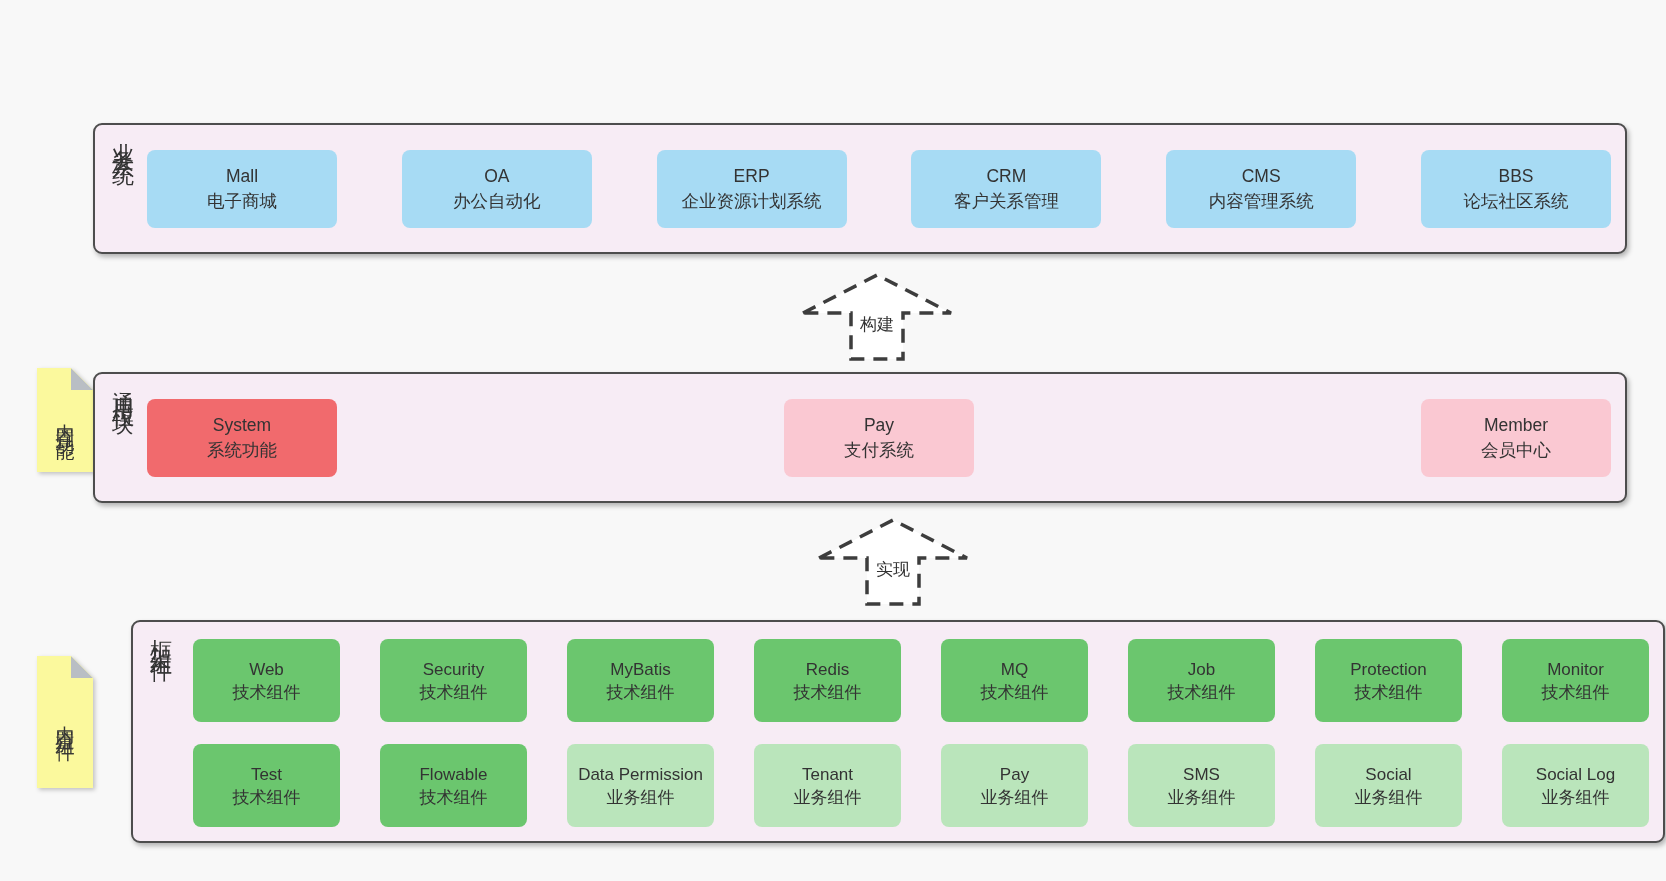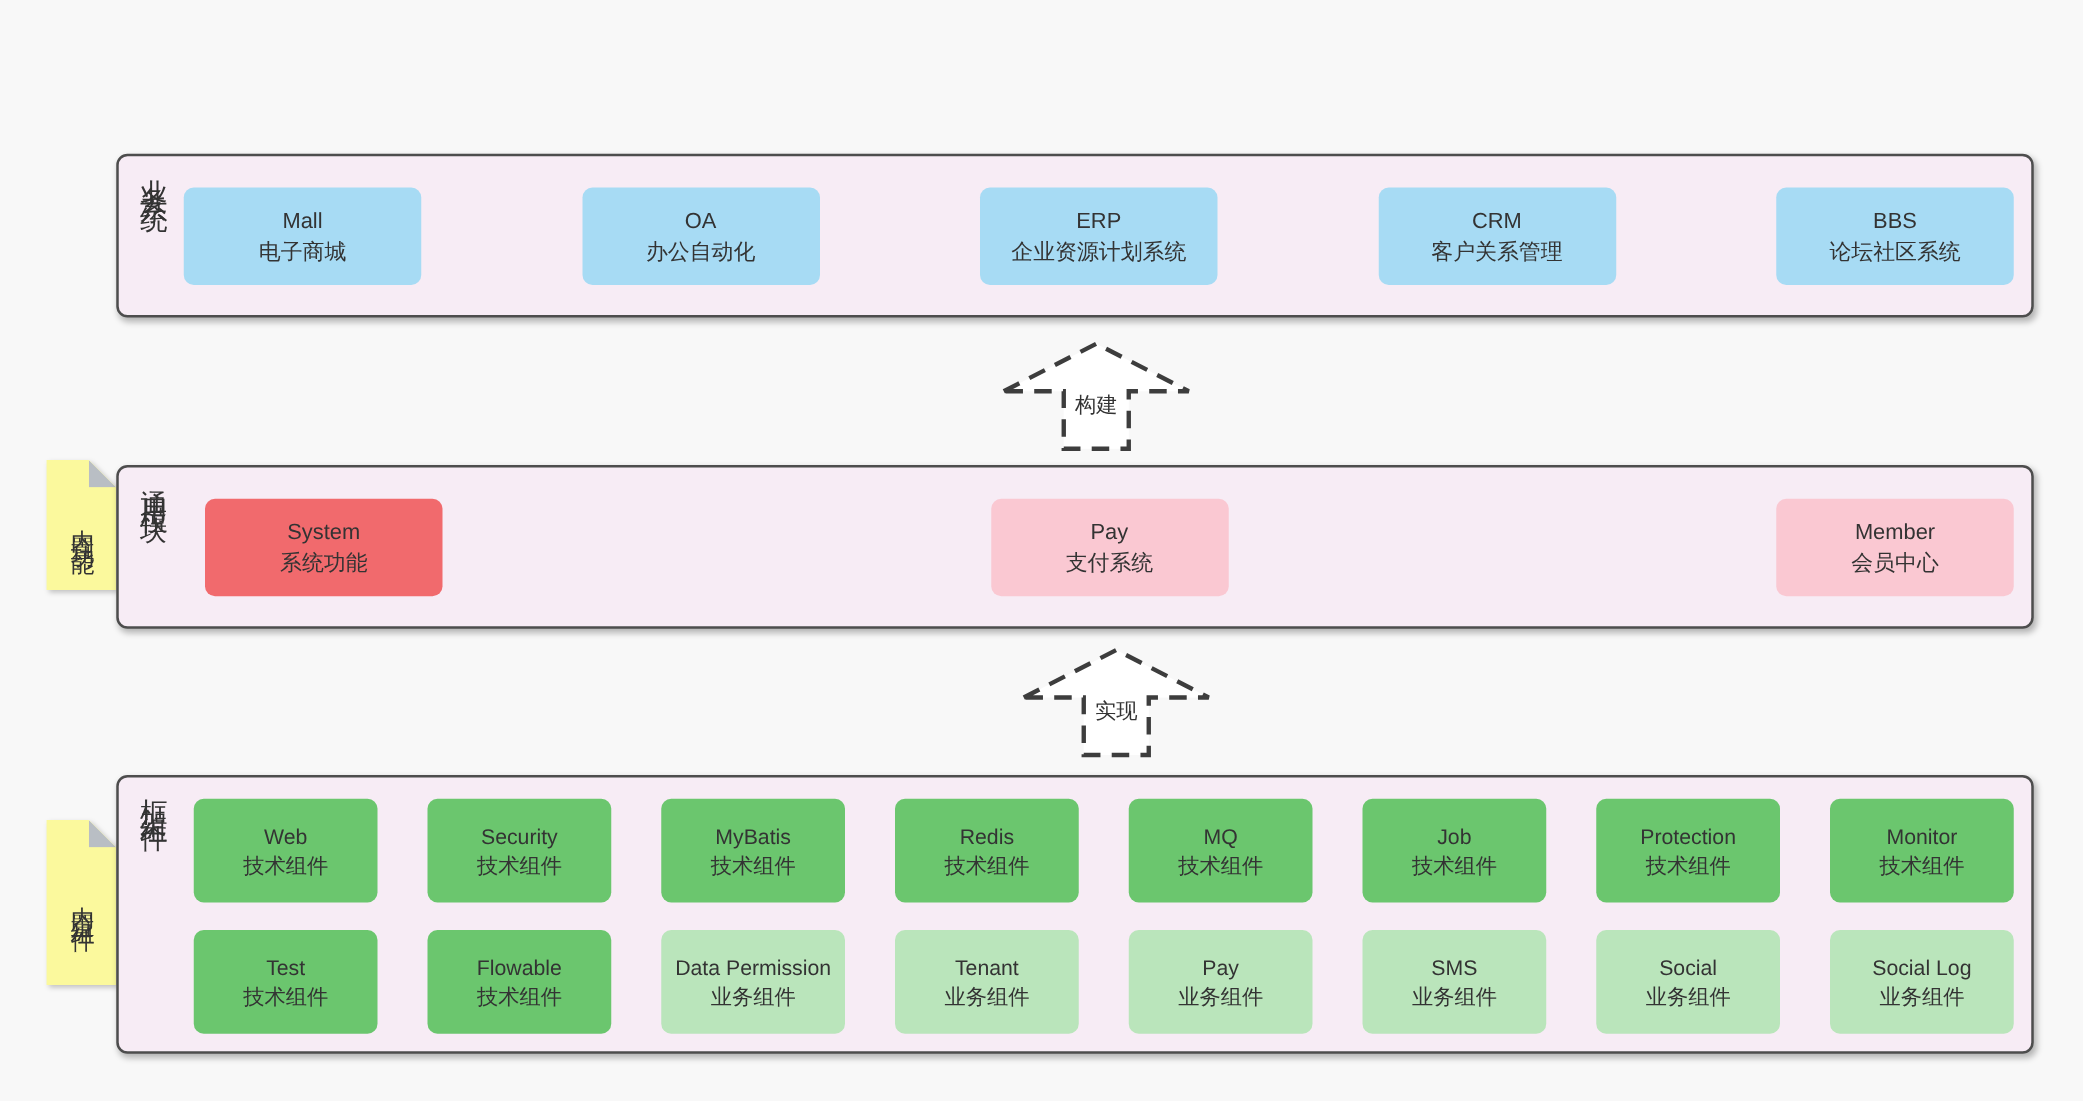--- a/index.html
+++ b/index.html
@@ -110,6 +110,10 @@
         <div>客户关系管理</div>
       </div>
       <div class="box v-blue">
+        <div>CMS</div>
+        <div>内容管理系统</div>
+      </div>
+      <div class="box v-blue">
         <div>BBS</div>
         <div>论坛社区系统</div>
       </div>

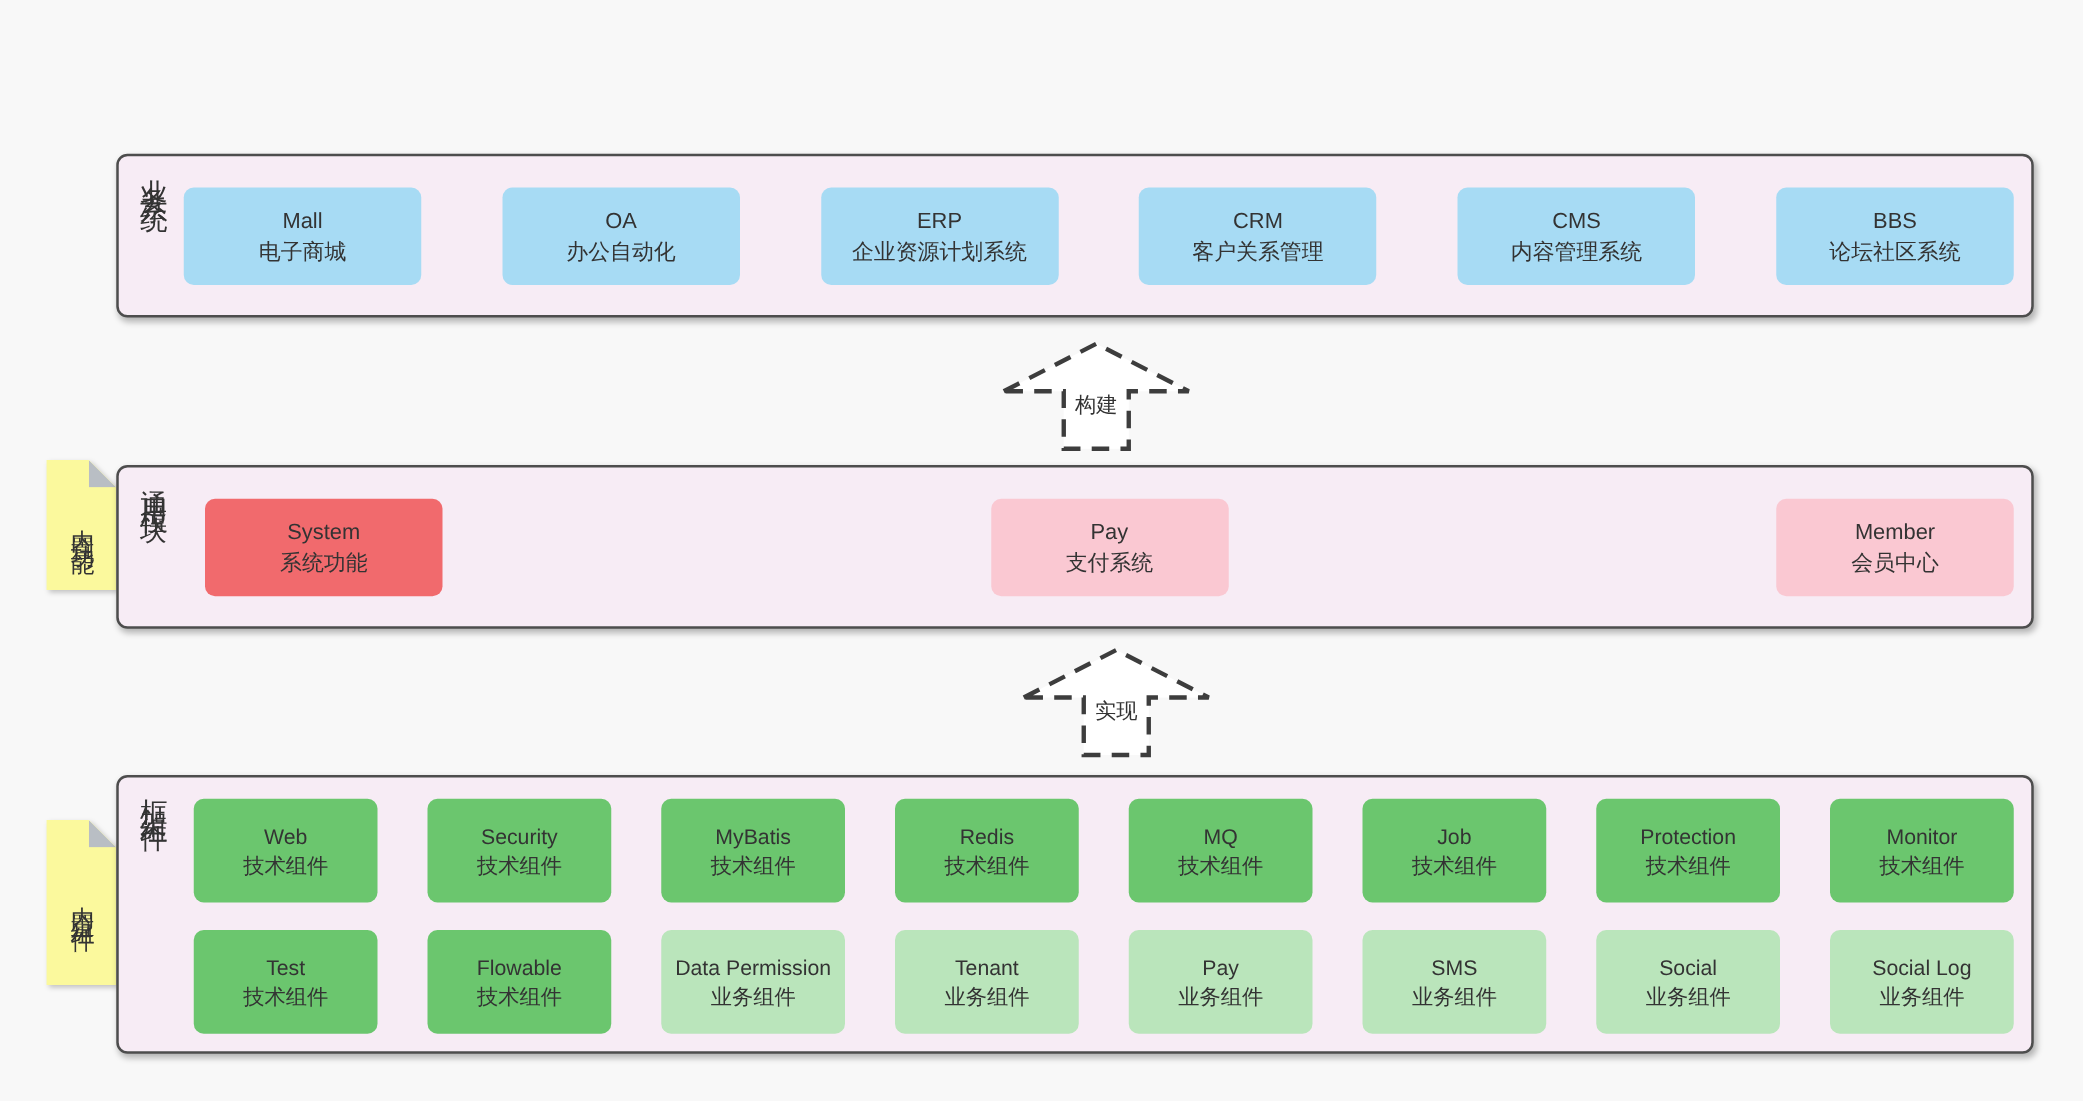--- a/index.html
+++ b/index.html
@@ -55,7 +55,7 @@
     text-align:center; font-size:17px; line-height:23px;
     color:var(--text); padding:0 6px;
   }
-  .v-blue{background:var(--blue);} .v-red{background:var(--red);margin-left:17px;}
+  .v-blue{background:var(--blue);} .v-red{background:var(--red);}
   .v-pink{background:var(--pink);} .v-green{background:var(--green);}
   .v-lightgreen{background:var(--lightgreen);}
   .tab{

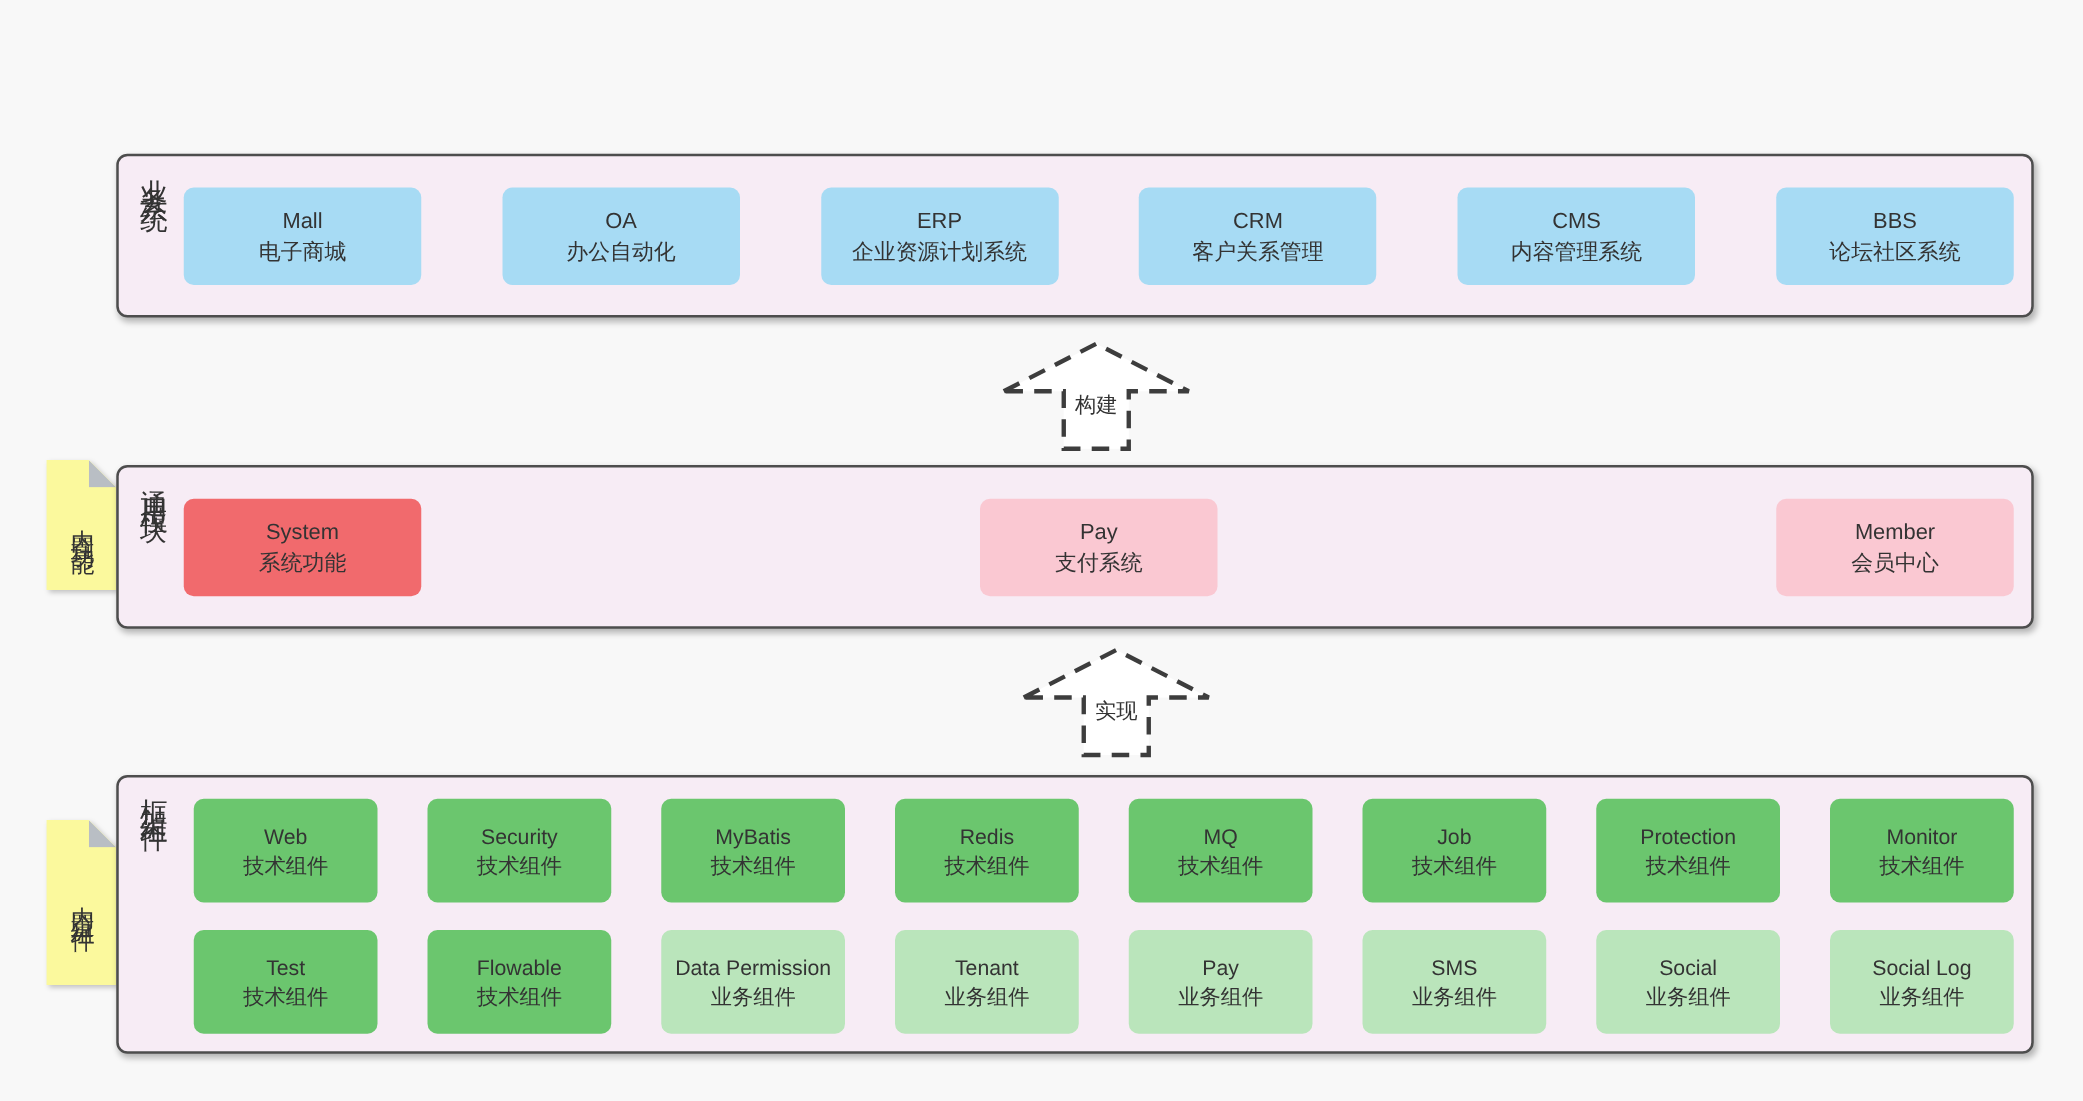--- a/index.html
+++ b/index.html
@@ -26,7 +26,7 @@
   }
   .layer-business{top:123px;height:131px;}
   .layer-modules{top:372px;height:131px;}
-  .layer-components{top:620px;height:223px;}
+  .layer-components{top:620px;height:223px;margin-left:38px;}
   .vlabel{
     position:absolute; left:13px; top:0; bottom:0;
     display:flex; align-items:center;

